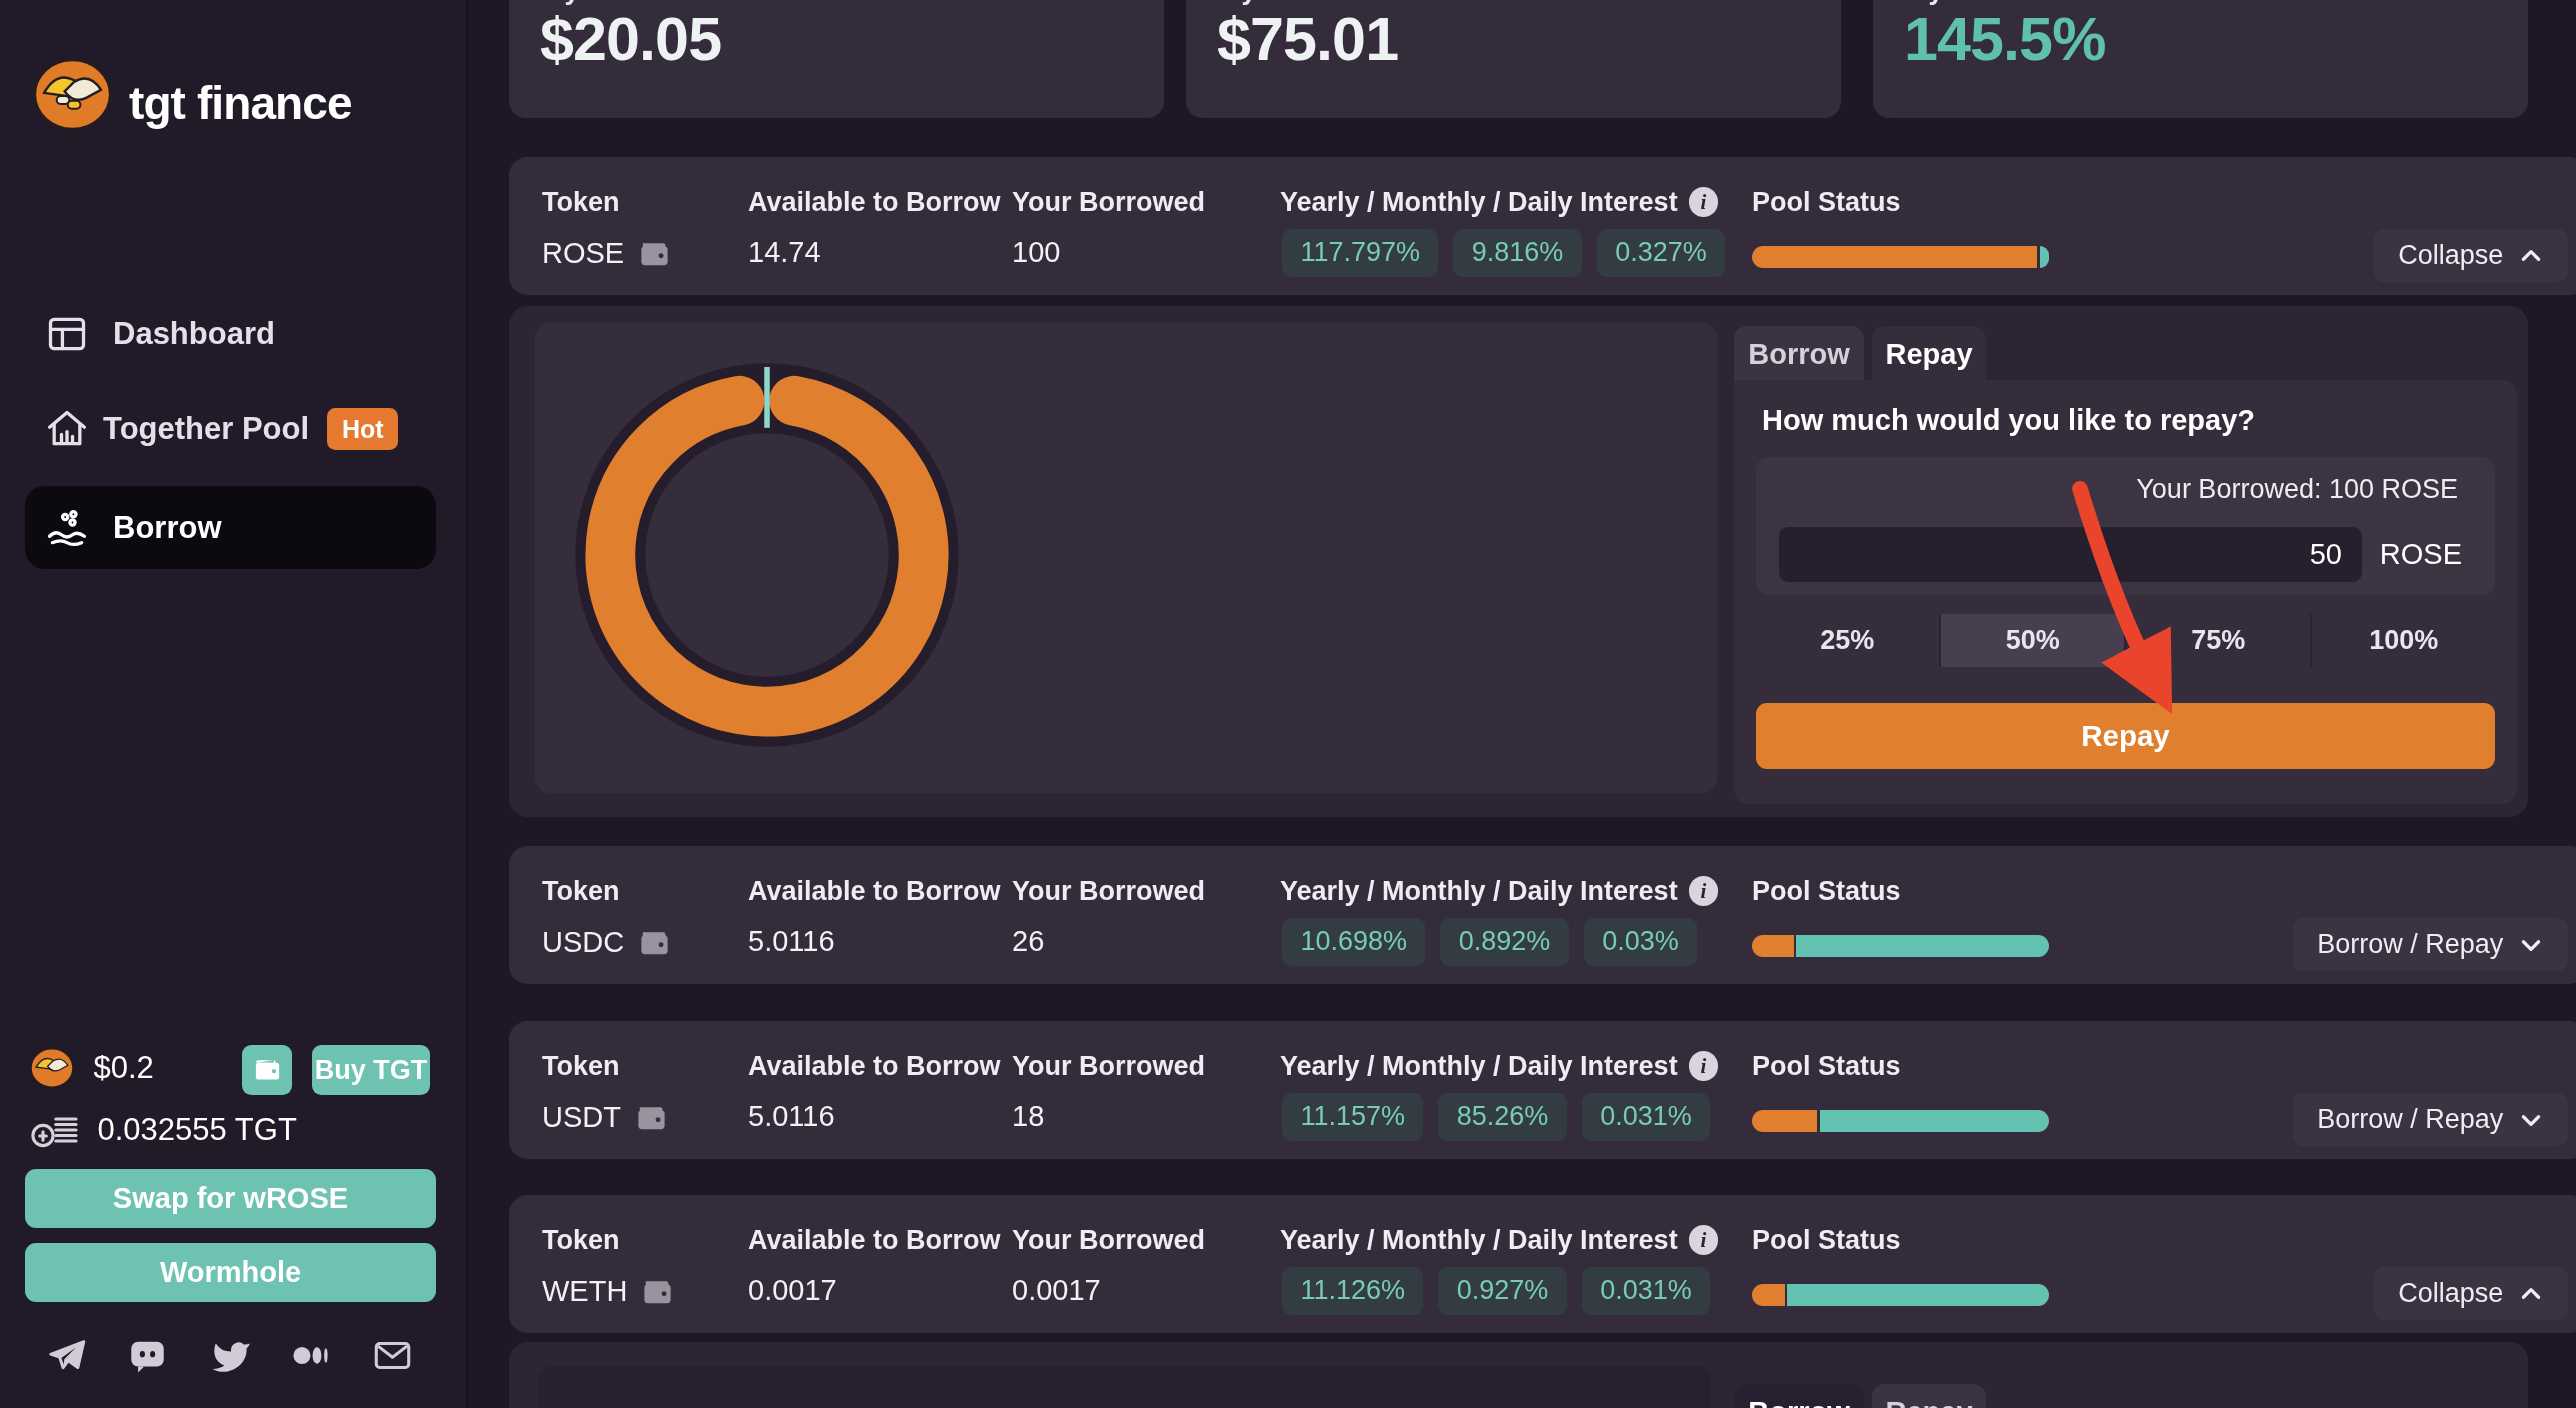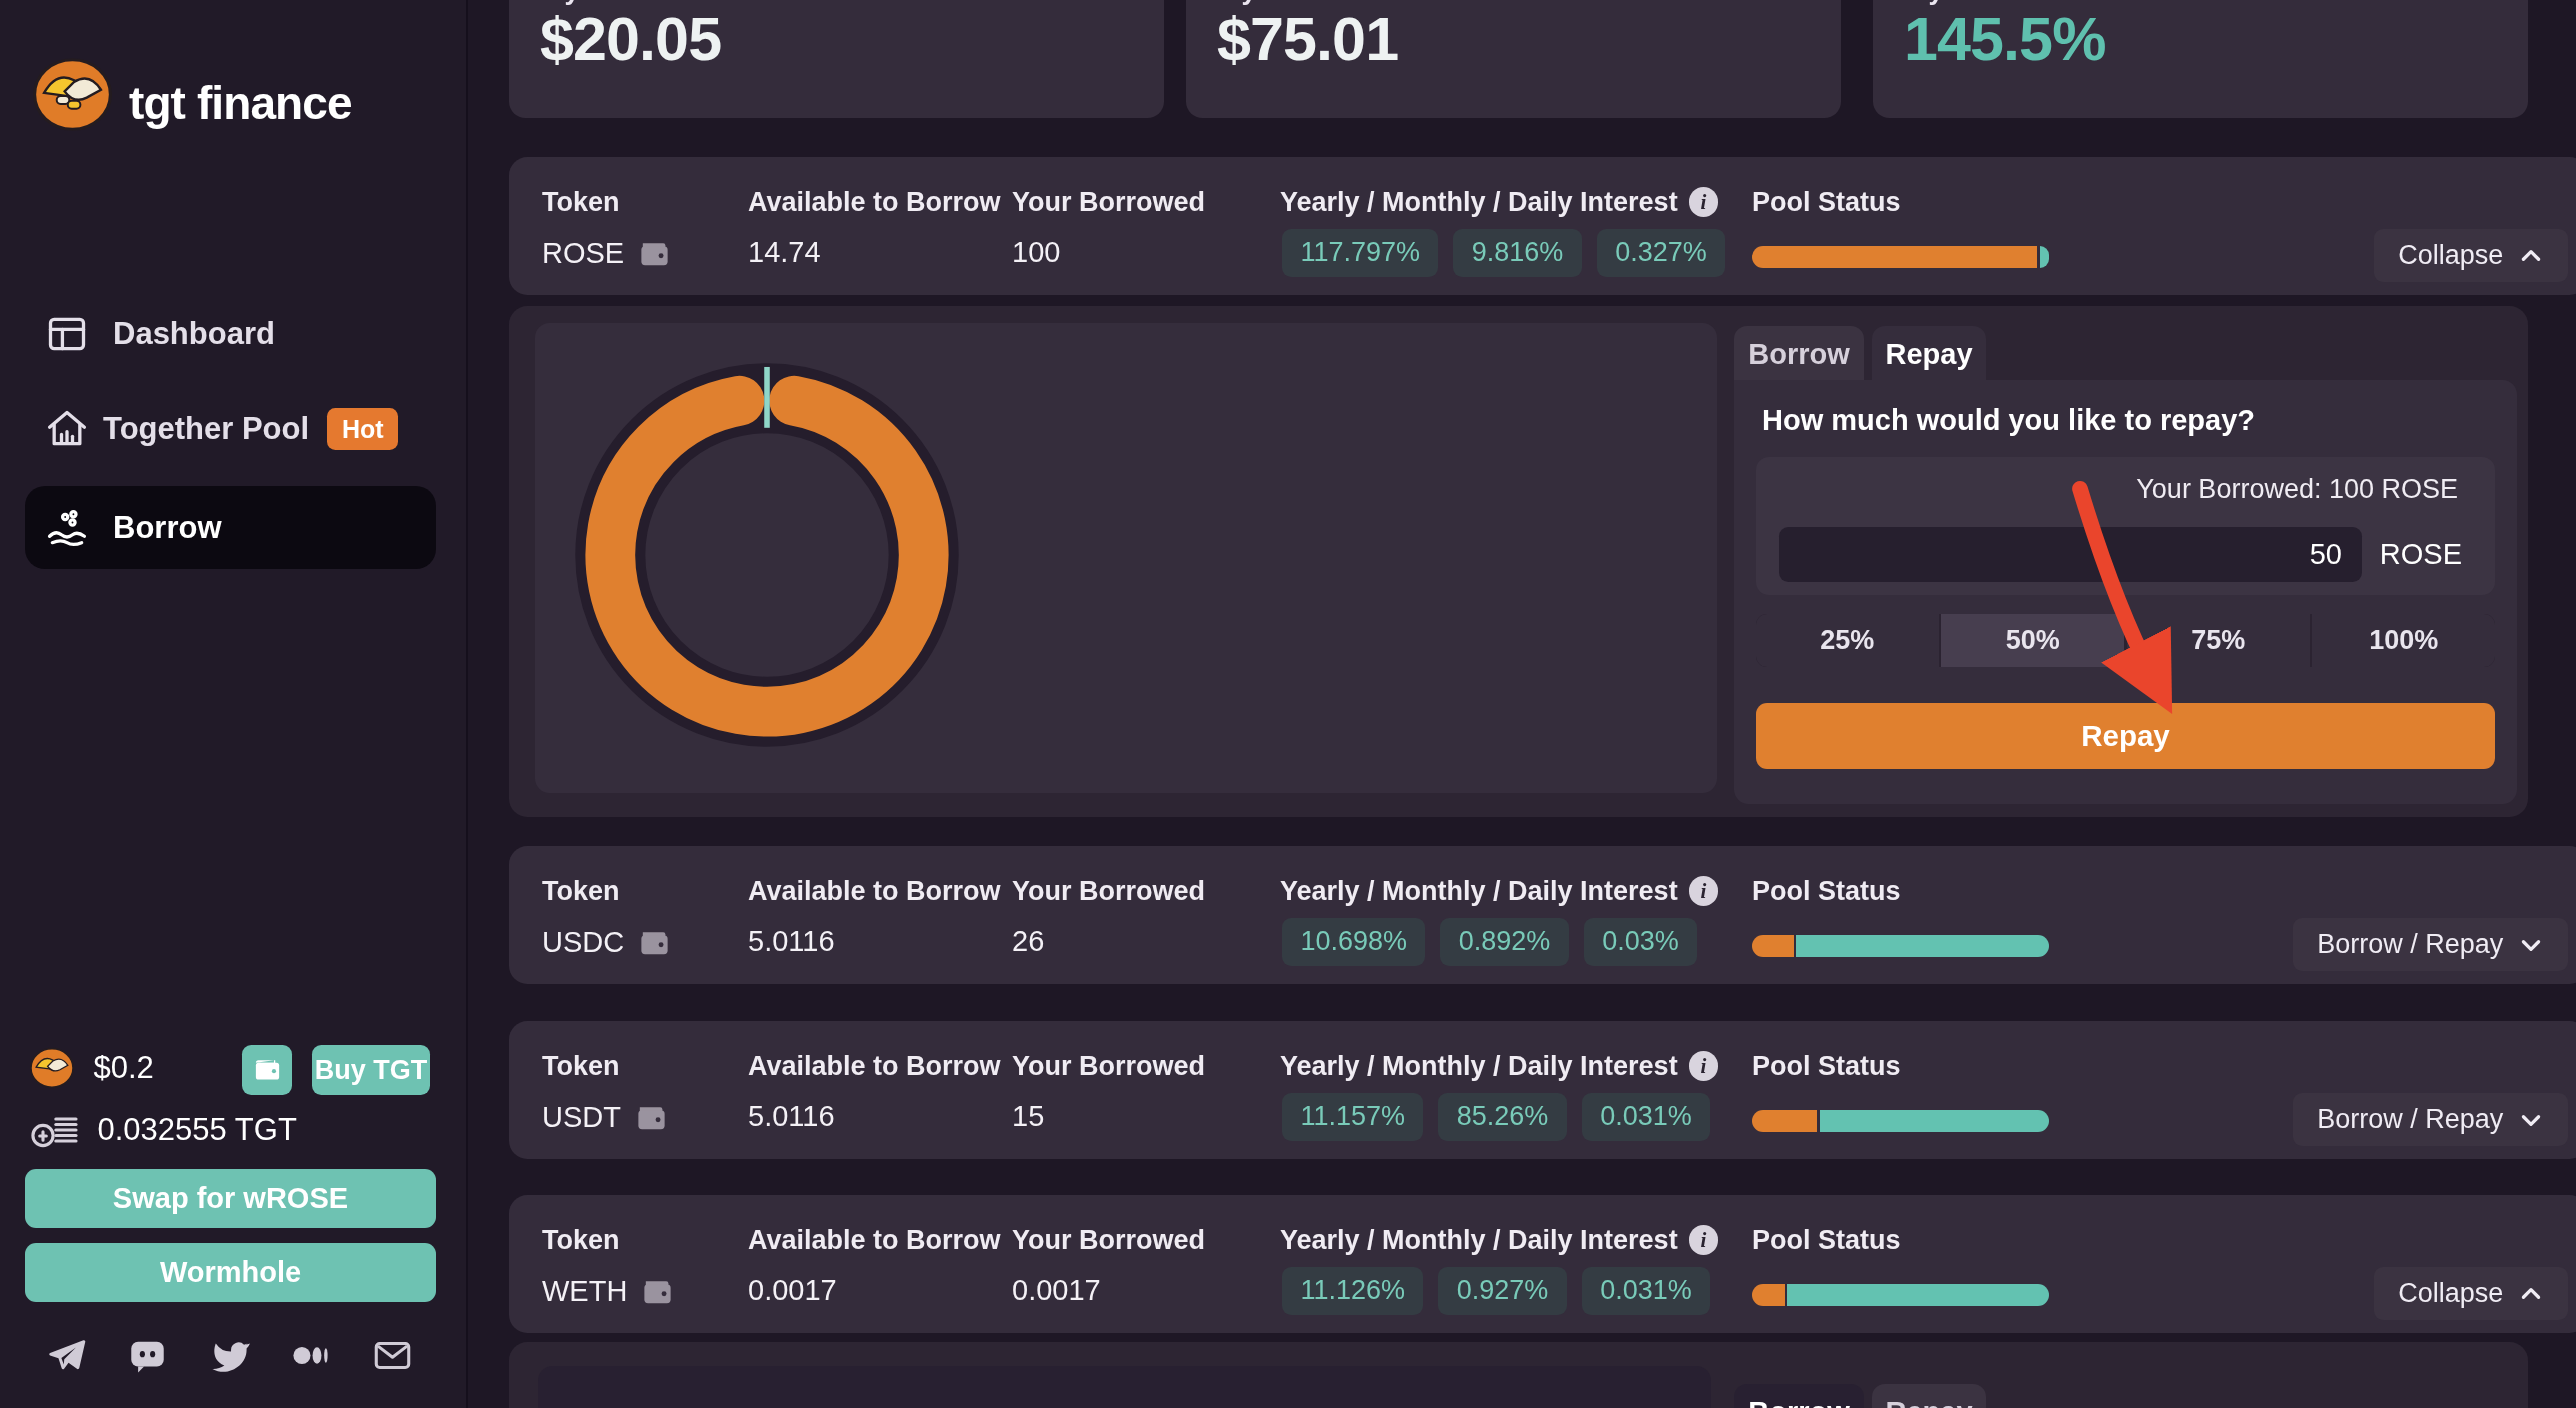--- a/index.html
+++ b/index.html
@@ -353,7 +353,7 @@
         </svg>
     </div>
     <div class="val" style="left:239px;">5.0116</div>
-    <div class="val" style="left:503px;">15</div>
+    <div class="val" style="left:503px;">18</div>
     <div class="chiprow" style="left:773px;">
       <span class="chip">11.157%</span>
       <span class="chip">85.26%</span>

